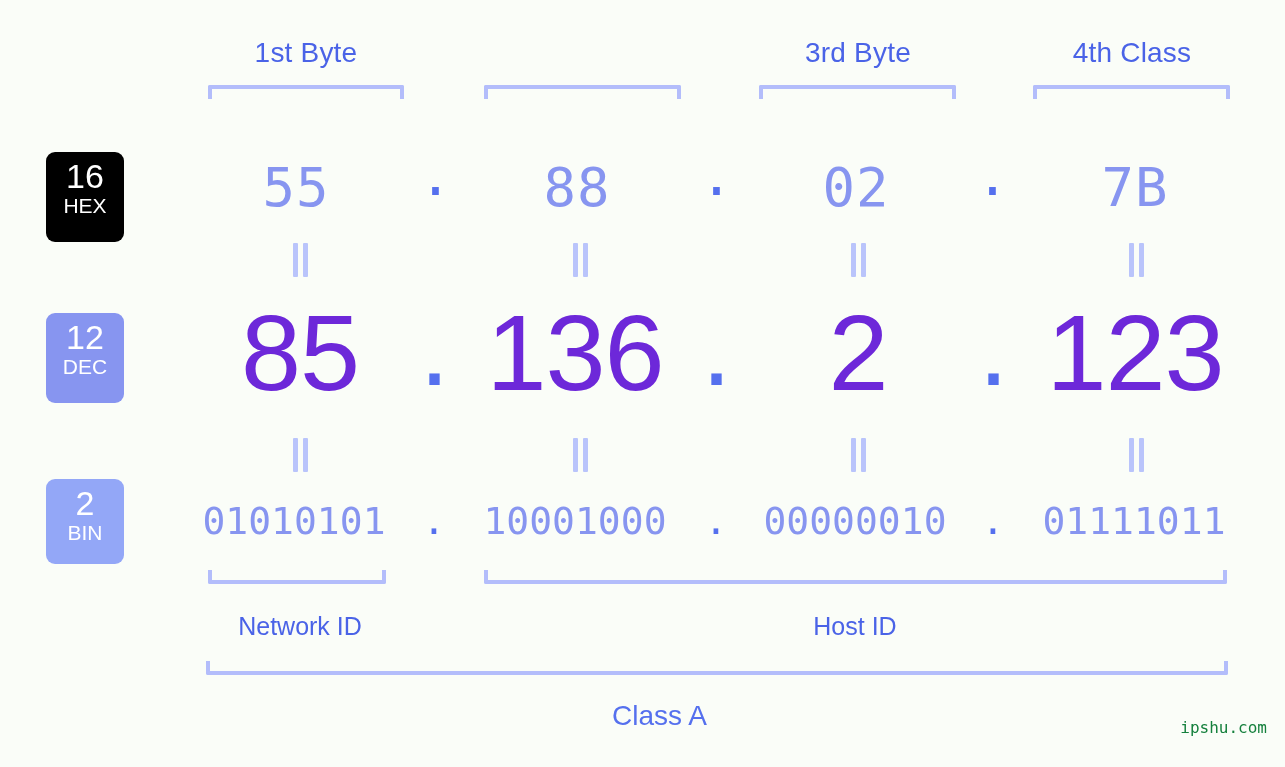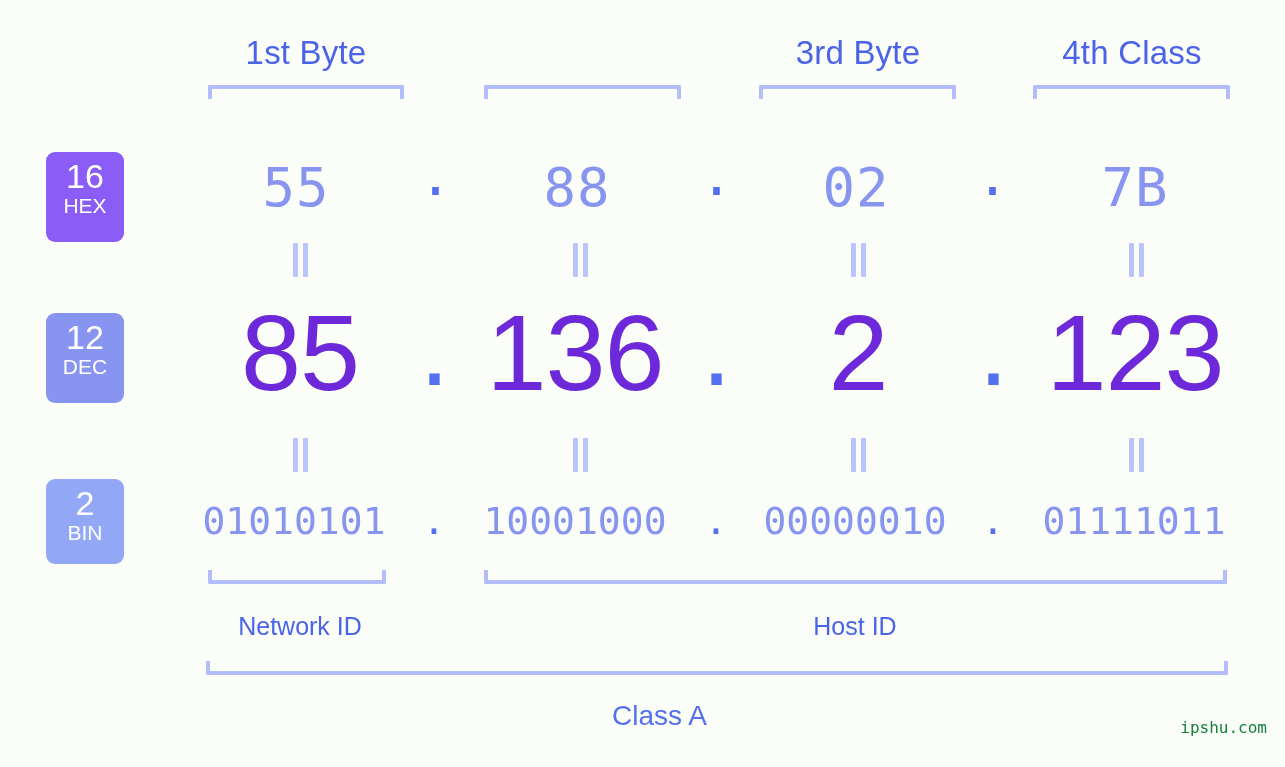--- a/index.html
+++ b/index.html
@@ -26,7 +26,7 @@
     height: 40px;
     line-height: 40px;
     text-align: center;
-    font-size: 33px;
+    font-size: 28px;
     color: #4a63e7;
     letter-spacing: 0.2px;
     white-space: nowrap;

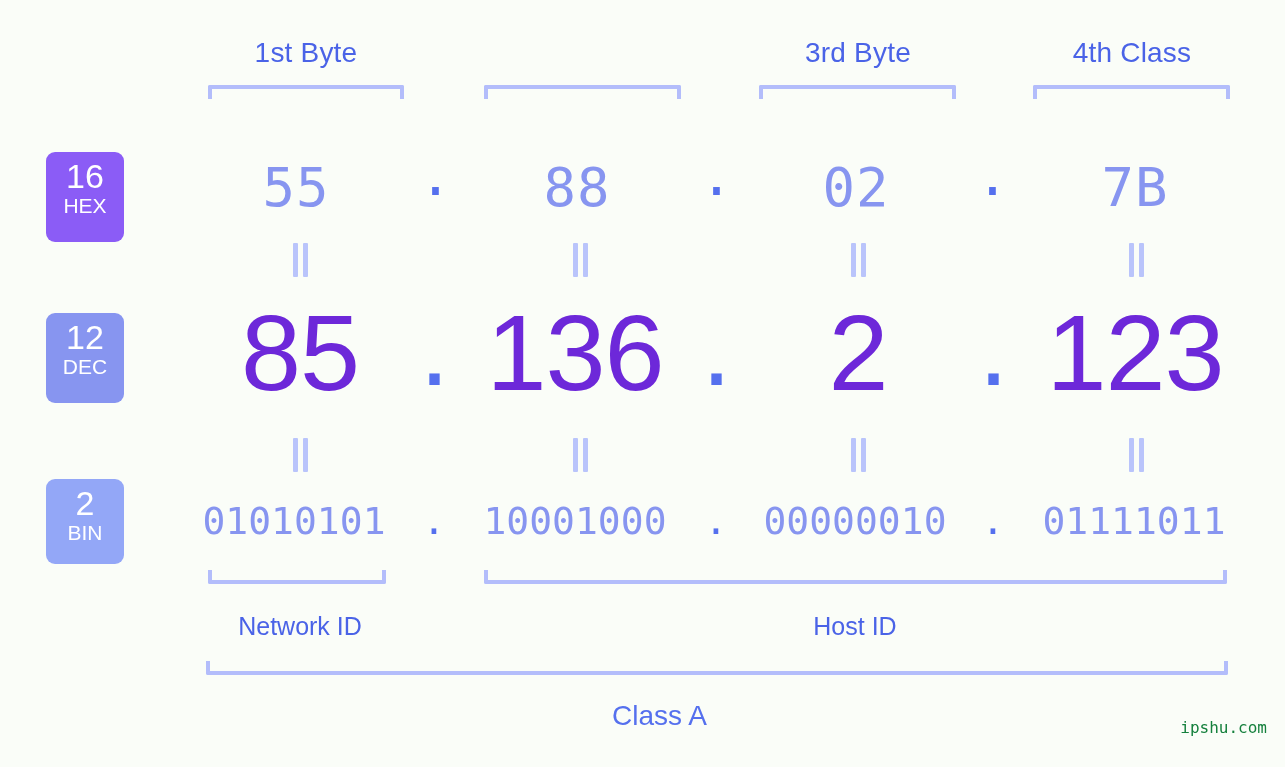--- a/index.html
+++ b/index.html
@@ -75,7 +75,7 @@
     line-height: 24px;
     font-weight: 400;
   }
-  #badge-hex { top: 152px; height: 90px; background: #8b5cf6; }
+  #badge-hex { top: 152px; height: 90px; background: #000000; }
   #badge-dec { top: 313px; height: 90px; background: #8795f0; }
   #badge-bin { top: 479px; height: 85px; background: #93a7f7; }
 

